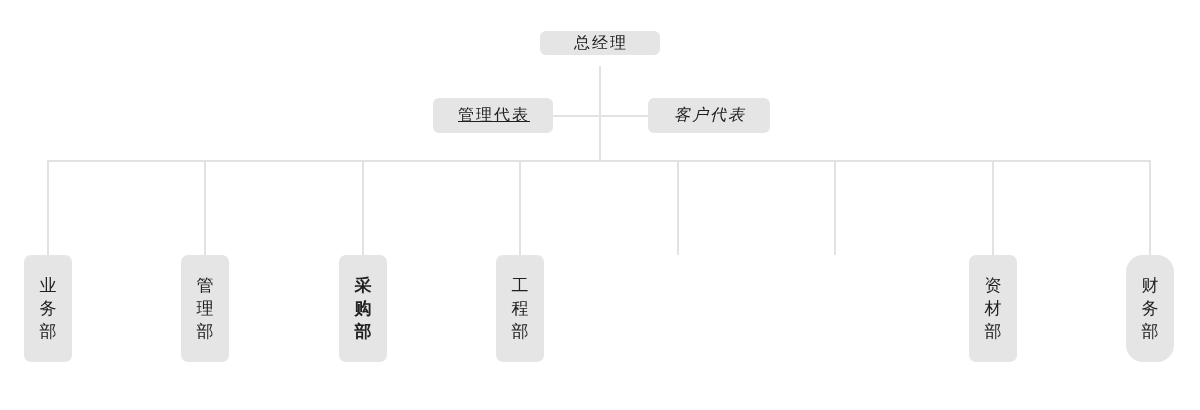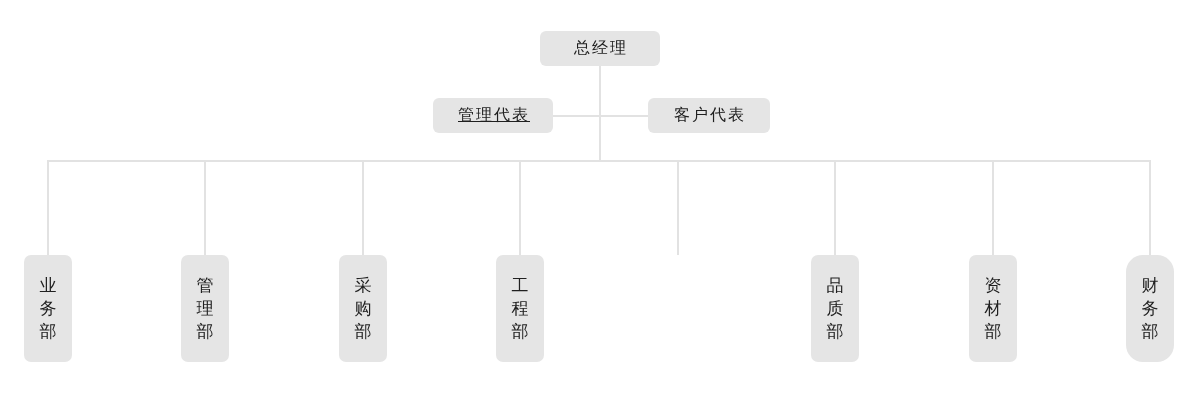--- a/index.html
+++ b/index.html
@@ -31,7 +31,7 @@
     box-sizing: border-box;
     white-space: nowrap;
   }
-  .node.root  { left: 540px; top: 31px;  width: 120px; height: 35px; }
+  .node.root  { left: 540px; top: 31px;  width: 120px; height: 24px; }
   .node.rep-l { left: 433px; top: 98px;  width: 120px; height: 35px; text-decoration: underline; }
   .node.rep-r { left: 648px; top: 98px;  width: 122px; height: 35px; }
   .node.dept {

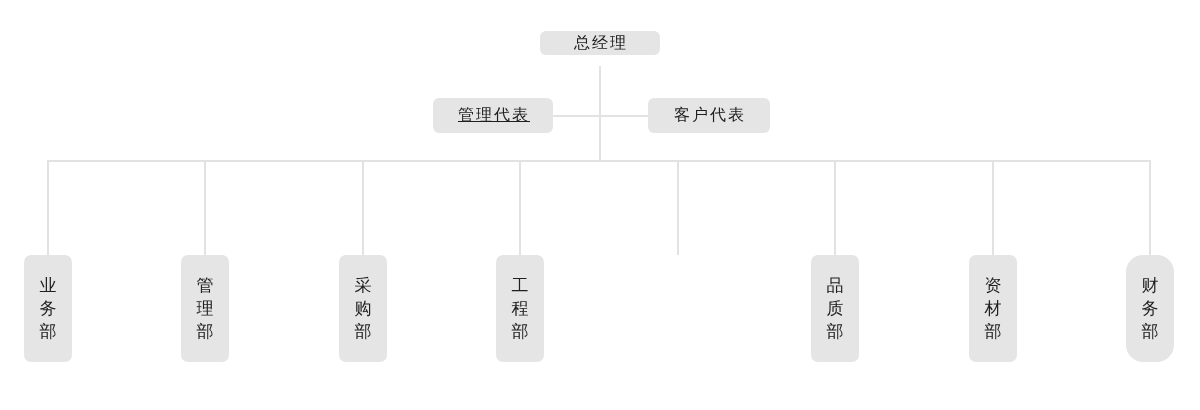--- a/index.html
+++ b/index.html
@@ -33,7 +33,7 @@
   }
   .node.root  { left: 540px; top: 31px;  width: 120px; height: 24px; }
   .node.rep-l { left: 433px; top: 98px;  width: 120px; height: 35px; text-decoration: underline; }
-  .node.rep-r { left: 648px; top: 98px;  width: 122px; height: 35px; }
+  .node.rep-r { left: 648px; top: 98px;  width: 122px; height: 35px; font-style: italic; }
   .node.dept {
     top: 255px;
     width: 48px;

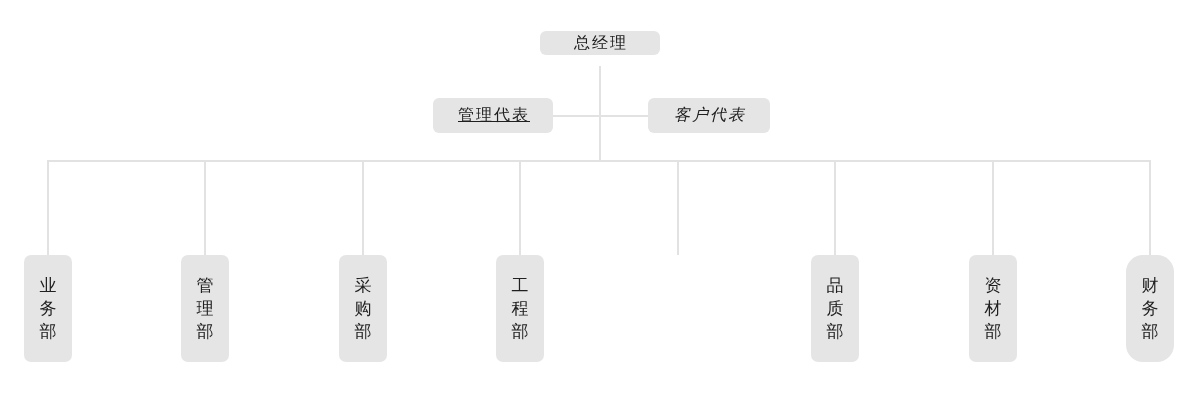--- a/index.html
+++ b/index.html
@@ -67,7 +67,7 @@
   .drop.d4 { left: 677px; }  .drop.d5 { left: 834px; }
   .drop.d6 { left: 992px; }  .drop.d7 { left: 1149px; }
   .dept.b0 { left: 24px; }   .dept.b1 { left: 181px; font-family: Liberation Serif, serif; }
-  .dept.b2 { left: 339px; }  .dept.b3 { left: 496px; align-items: center; }
+  .dept.b2 { left: 339px; font-weight: bold; }  .dept.b3 { left: 496px; align-items: center; }
   .dept.b4 { left: 654px; }  .dept.b5 { left: 811px; }
   .dept.b6 { left: 969px; }  .dept.b7 { left: 1126px; border-radius: 17px; }
 </style>

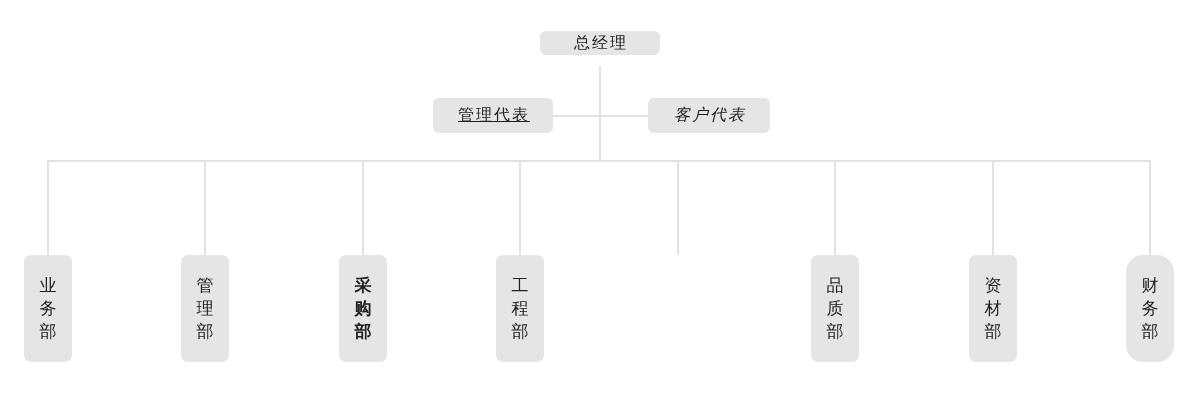--- a/index.html
+++ b/index.html
@@ -108,9 +108,6 @@
   <div class="node dept b3">
     <span class="vtext">工程部</span>
   </div>
-  <div class="node dept b5">
-    <span class="vtext">品质部</span>
-  </div>
   <div class="node dept b6">
     <span class="vtext">资材部</span>
   </div>

